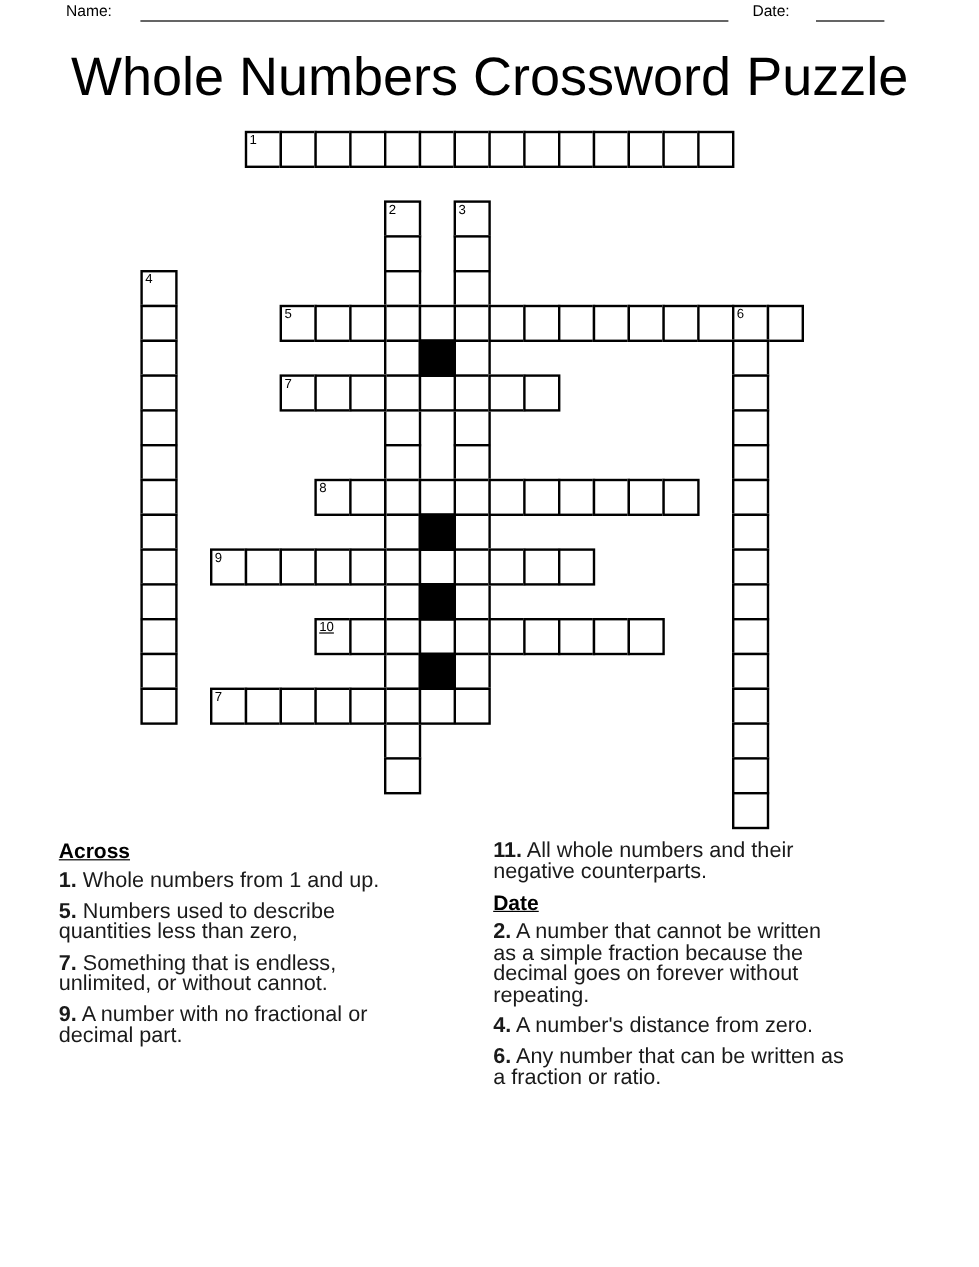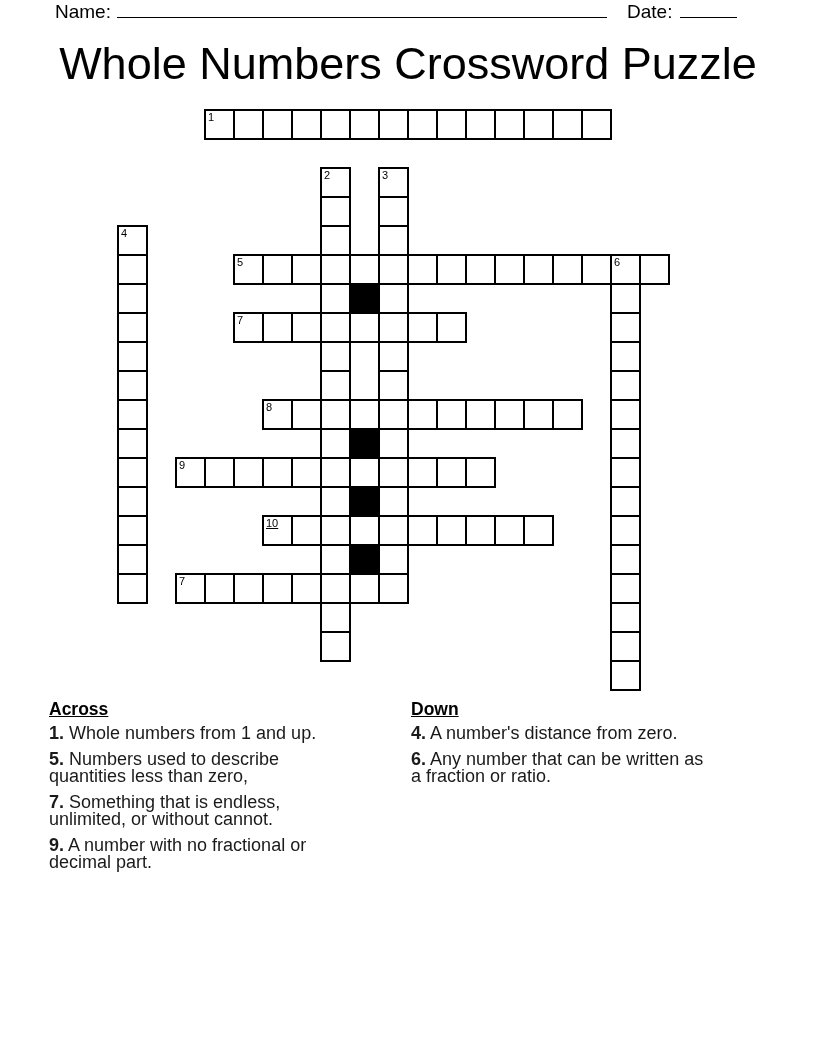--- a/index.html
+++ b/index.html
@@ -8,7 +8,7 @@
     font-family:"Liberation Sans", sans-serif;color:#000;overflow:hidden;
   }
   
-  .hdr-label{position:absolute;top:1px;font-size:19px;color:#000;}
+  .hdr-label{position:absolute;top:1px;font-size:13px;color:#000;}
   .hdr-line{position:absolute;top:0;height:17px;border-bottom:1.5px solid #000;}
   #name-label{left:55px;}
   #name-line{left:117px;width:490px;}

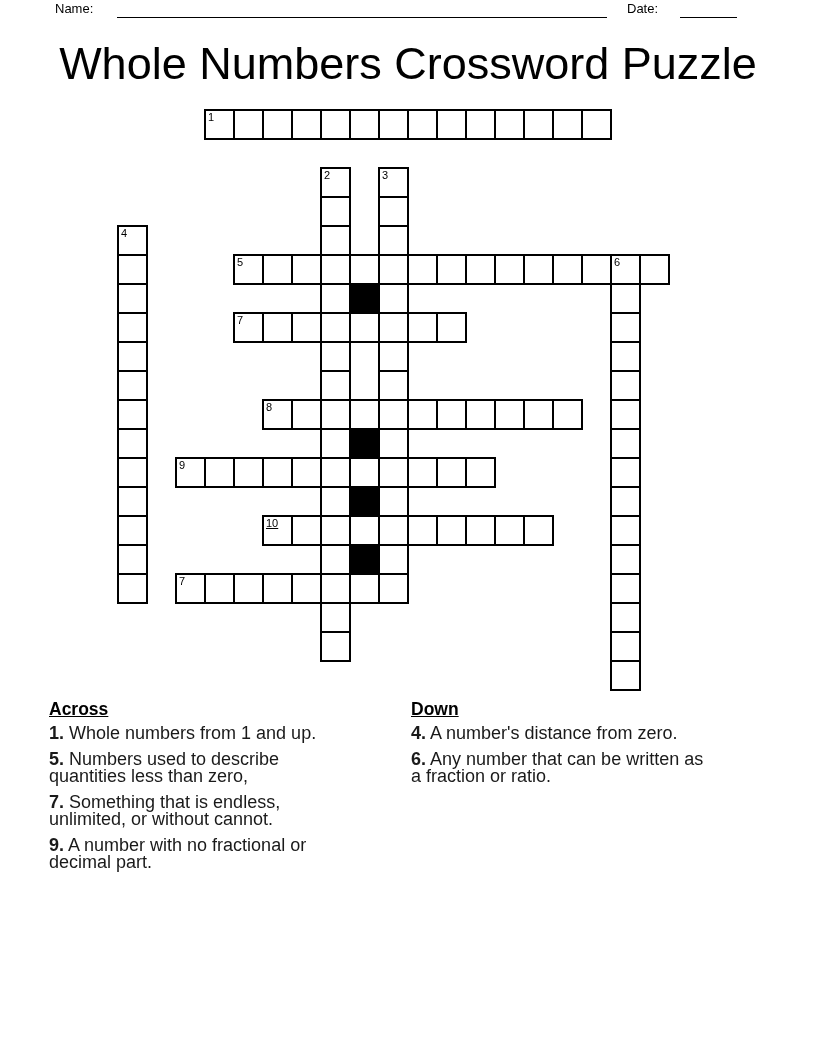--- a/index.html
+++ b/index.html
@@ -221,6 +221,8 @@
 decimal part.</span></div>
     </div>
   <div class="clue-col" id="clues-right">
+      <div class="clue"><span class="num">11.</span><span> All whole numbers and their
+negative counterparts.</span></div>
       <div class="clue-heading">Down</div>
       <div class="clue"><span class="num">4.</span><span> A number's distance from zero.</span></div>
       <div class="clue"><span class="num">6.</span><span> Any number that can be written as

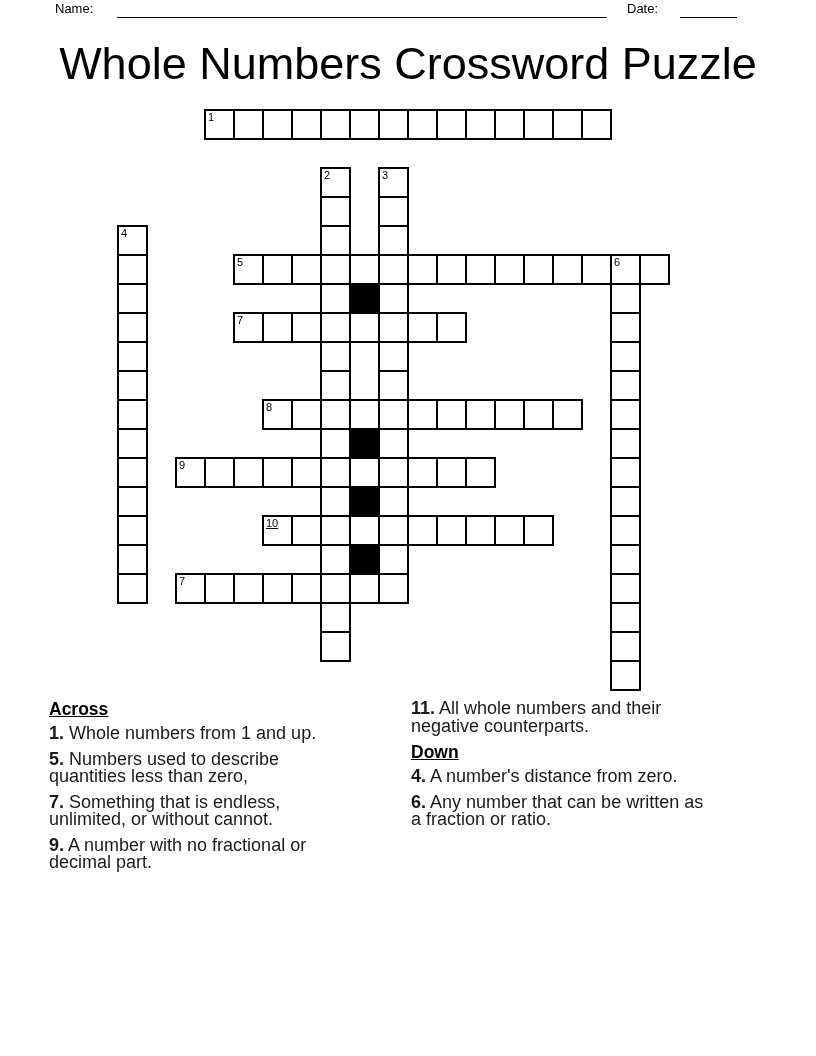--- a/index.html
+++ b/index.html
@@ -223,7 +223,7 @@
   <div class="clue-col" id="clues-right">
       <div class="clue"><span class="num">11.</span><span> All whole numbers and their
 negative counterparts.</span></div>
-      <div class="clue-heading">Down</div>
+      <div class="clue-heading">Date</div>
       <div class="clue"><span class="num">4.</span><span> A number's distance from zero.</span></div>
       <div class="clue"><span class="num">6.</span><span> Any number that can be written as
 a fraction or ratio.</span></div>

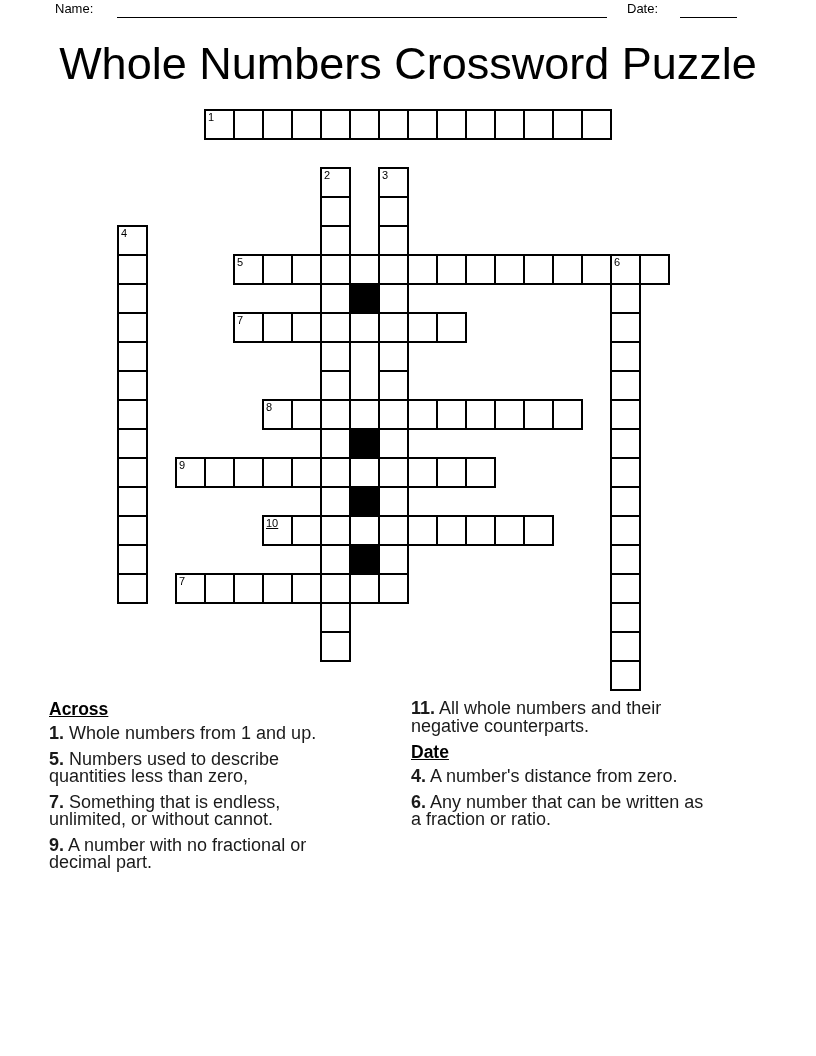--- a/index.html
+++ b/index.html
@@ -224,6 +224,10 @@
       <div class="clue"><span class="num">11.</span><span> All whole numbers and their
 negative counterparts.</span></div>
       <div class="clue-heading">Date</div>
+      <div class="clue"><span class="num">2.</span><span> A number that cannot be written
+as a simple fraction because the
+decimal goes on forever without
+repeating.</span></div>
       <div class="clue"><span class="num">4.</span><span> A number's distance from zero.</span></div>
       <div class="clue"><span class="num">6.</span><span> Any number that can be written as
 a fraction or ratio.</span></div>

